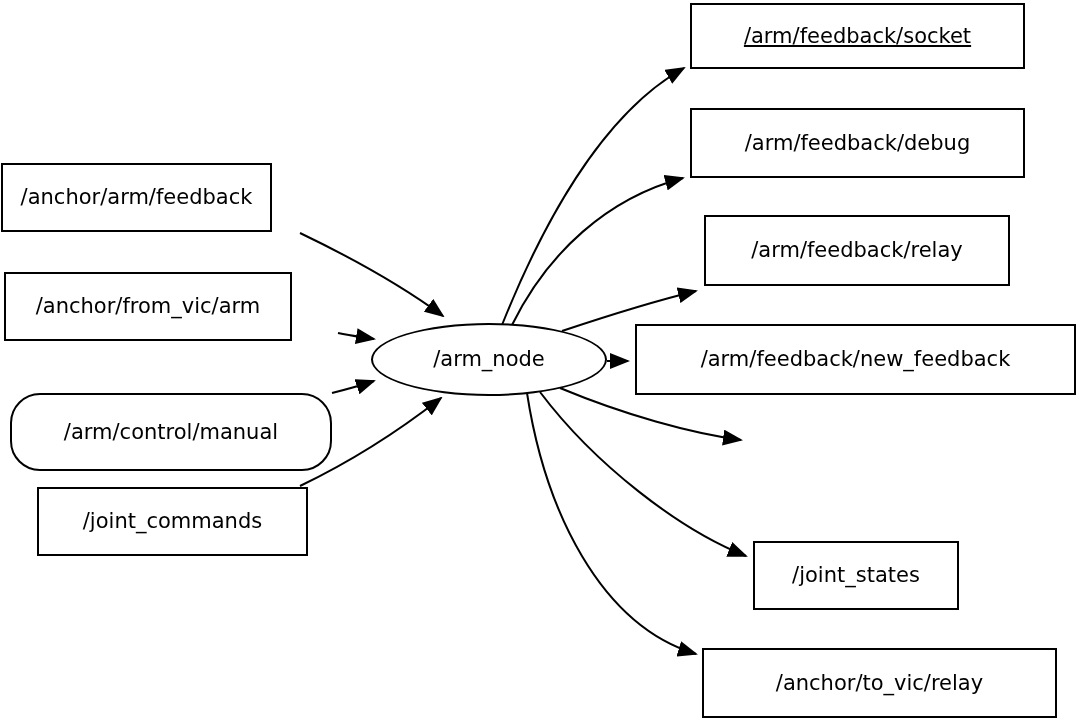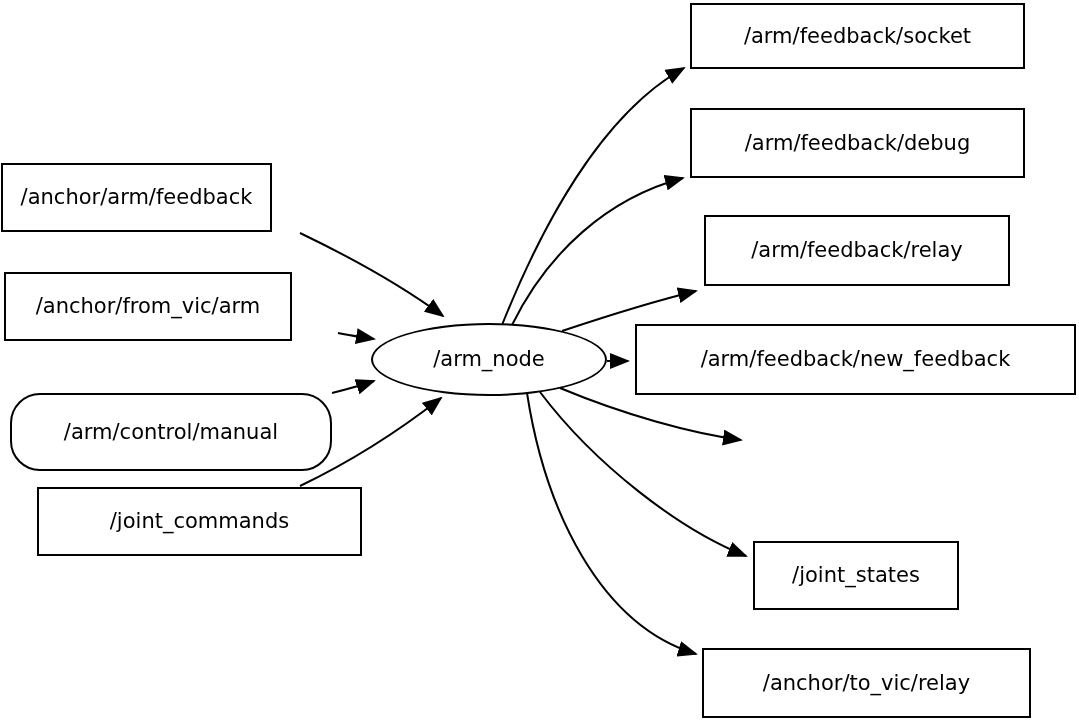--- a/index.html
+++ b/index.html
@@ -67,7 +67,7 @@
 
   <div class="node ellipse" style="left:371px; top:323px; width:236px; height:73px;">/arm_node</div>
 
-  <div class="node" style="left:690px; top:3px; width:335px; height:66px;">/arm/feedback/socket</div>
+  <div class="node" style="left:690px; top:3px; width:335px; height:66px;text-decoration:underline;">/arm/feedback/socket</div>
   <div class="node" style="left:690px; top:108px; width:335px; height:70px;">/arm/feedback/debug</div>
   <div class="node" style="left:704px; top:215px; width:306px; height:71px;">/arm/feedback/relay</div>
   <div class="node" style="left:635px; top:324px; width:441px; height:71px;">/arm/feedback/new_feedback</div>

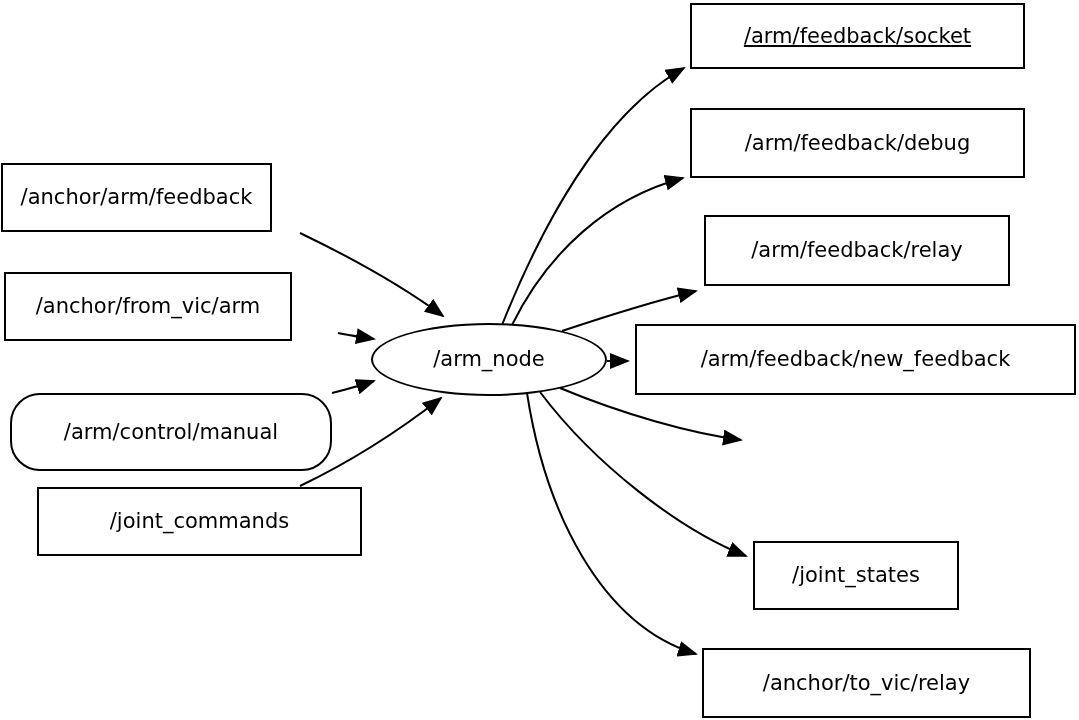--- a/index.html
+++ b/index.html
@@ -63,7 +63,7 @@
   <div class="node" style="left:1px; top:163px; width:271px; height:69px;">/anchor/arm/feedback</div>
   <div class="node" style="left:4px; top:272px; width:288px; height:69px;">/anchor/from_vic/arm</div>
   <div class="node" style="left:10px; top:393px; width:322px; height:78px;border-radius:30px;">/arm/control/manual</div>
-  <div class="node" style="left:37px; top:487px; width:325px; height:69px;">/joint_commands</div>
+  <div class="node" style="left:37px; top:487px; width:271px; height:69px;">/joint_commands</div>
 
   <div class="node ellipse" style="left:371px; top:323px; width:236px; height:73px;">/arm_node</div>
 

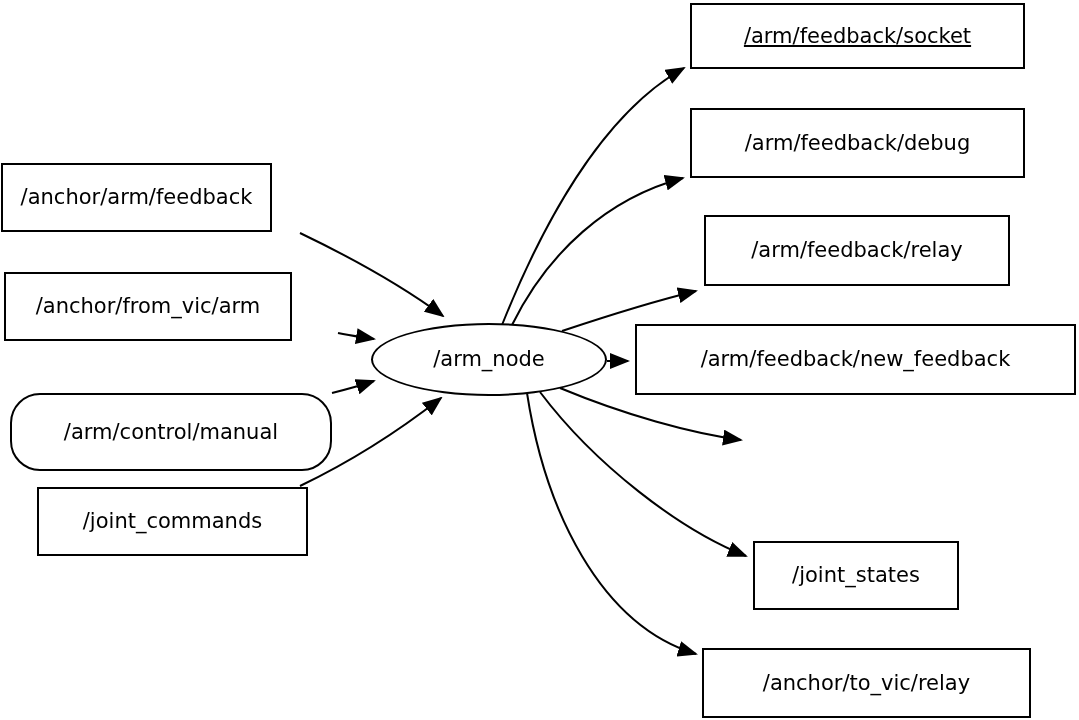--- a/index.html
+++ b/index.html
@@ -72,7 +72,7 @@
   <div class="node" style="left:704px; top:215px; width:306px; height:71px;">/arm/feedback/relay</div>
   <div class="node" style="left:635px; top:324px; width:441px; height:71px;">/arm/feedback/new_feedback</div>
   <div class="node" style="left:753px; top:541px; width:206px; height:69px;">/joint_states</div>
-  <div class="node" style="left:702px; top:648px; width:329px; height:70px;">/anchor/to_vic/relay</div>
+  <div class="node" style="left:702px; top:648px; width:355px; height:70px;">/anchor/to_vic/relay</div>
 
 </div>
 

